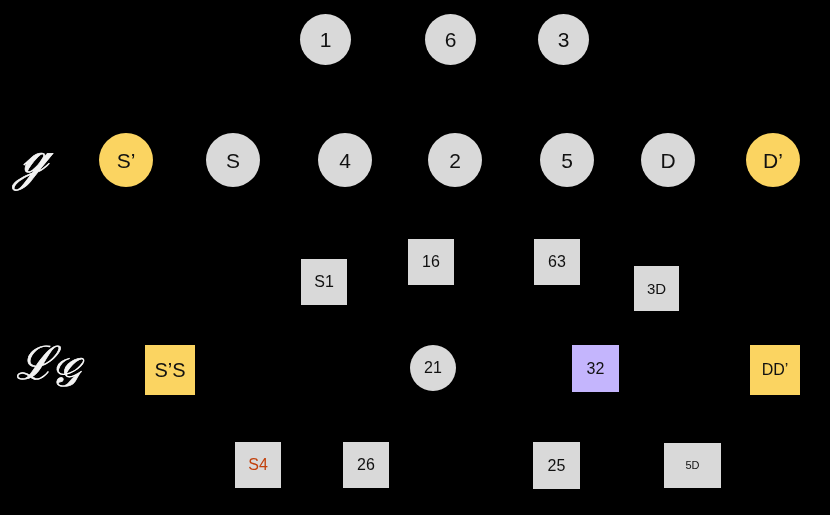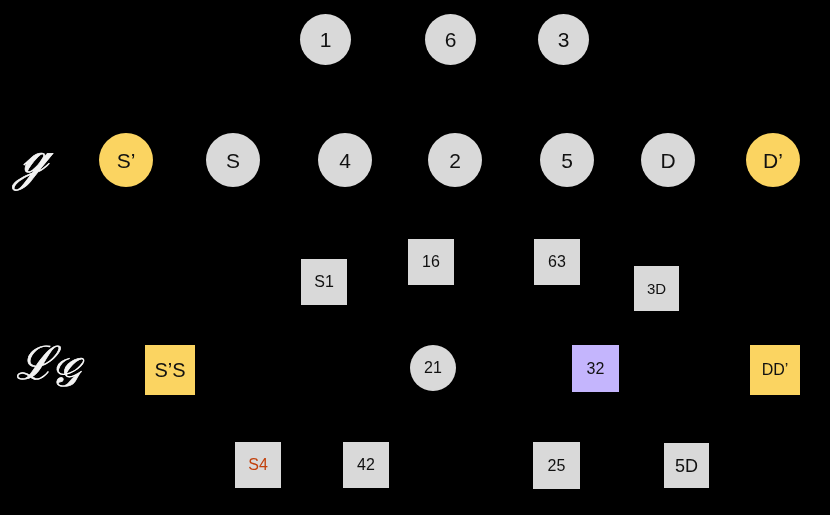--- a/index.html
+++ b/index.html
@@ -123,7 +123,7 @@
       <span>S4</span>
     </div>
     <div class="node square fill-grey" style="left: 343px; top: 442px; width: 46px; height: 46px; font-size: 16px; color: rgb(17, 17, 17); background: rgb(217, 217, 217);">
-      <span>42</span>
+      <span>26</span>
     </div>
     <div class="node square fill-grey" style="left: 533px; top: 442px; width: 47px; height: 47px; font-size: 16px; color: rgb(17, 17, 17); background: rgb(217, 217, 217);">
       <span>25</span>

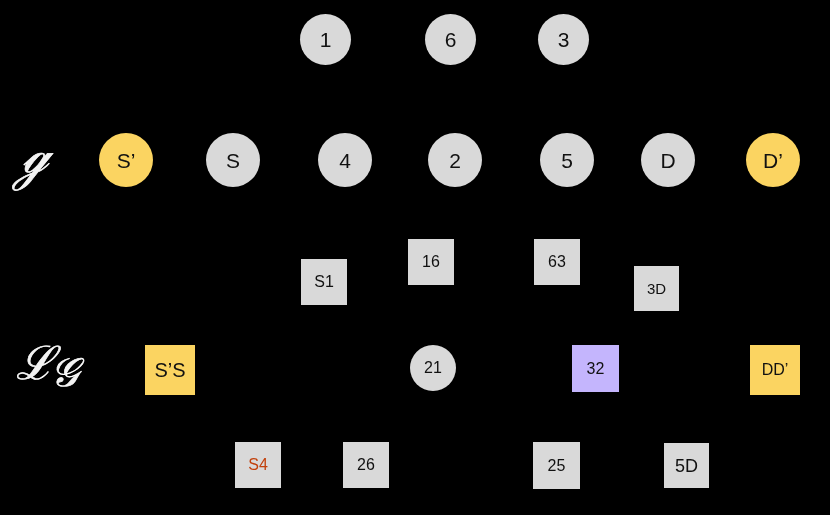--- a/index.html
+++ b/index.html
@@ -128,7 +128,7 @@
     <div class="node square fill-grey" style="left: 533px; top: 442px; width: 47px; height: 47px; font-size: 16px; color: rgb(17, 17, 17); background: rgb(217, 217, 217);">
       <span>25</span>
     </div>
-    <div class="node square fill-grey" style="left: 664px; top: 443px; width: 45px; height: 45px; font-size: 18px; color: rgb(17, 17, 17); background: rgb(217, 217, 217);">
+    <div class="node square fill-grey" style="left: 664px; top: 443px; width: 57px; height: 45px; font-size: 11px; color: rgb(17, 17, 17); background: rgb(217, 217, 217);">
       <span>5D</span>
     </div>
   </div>

